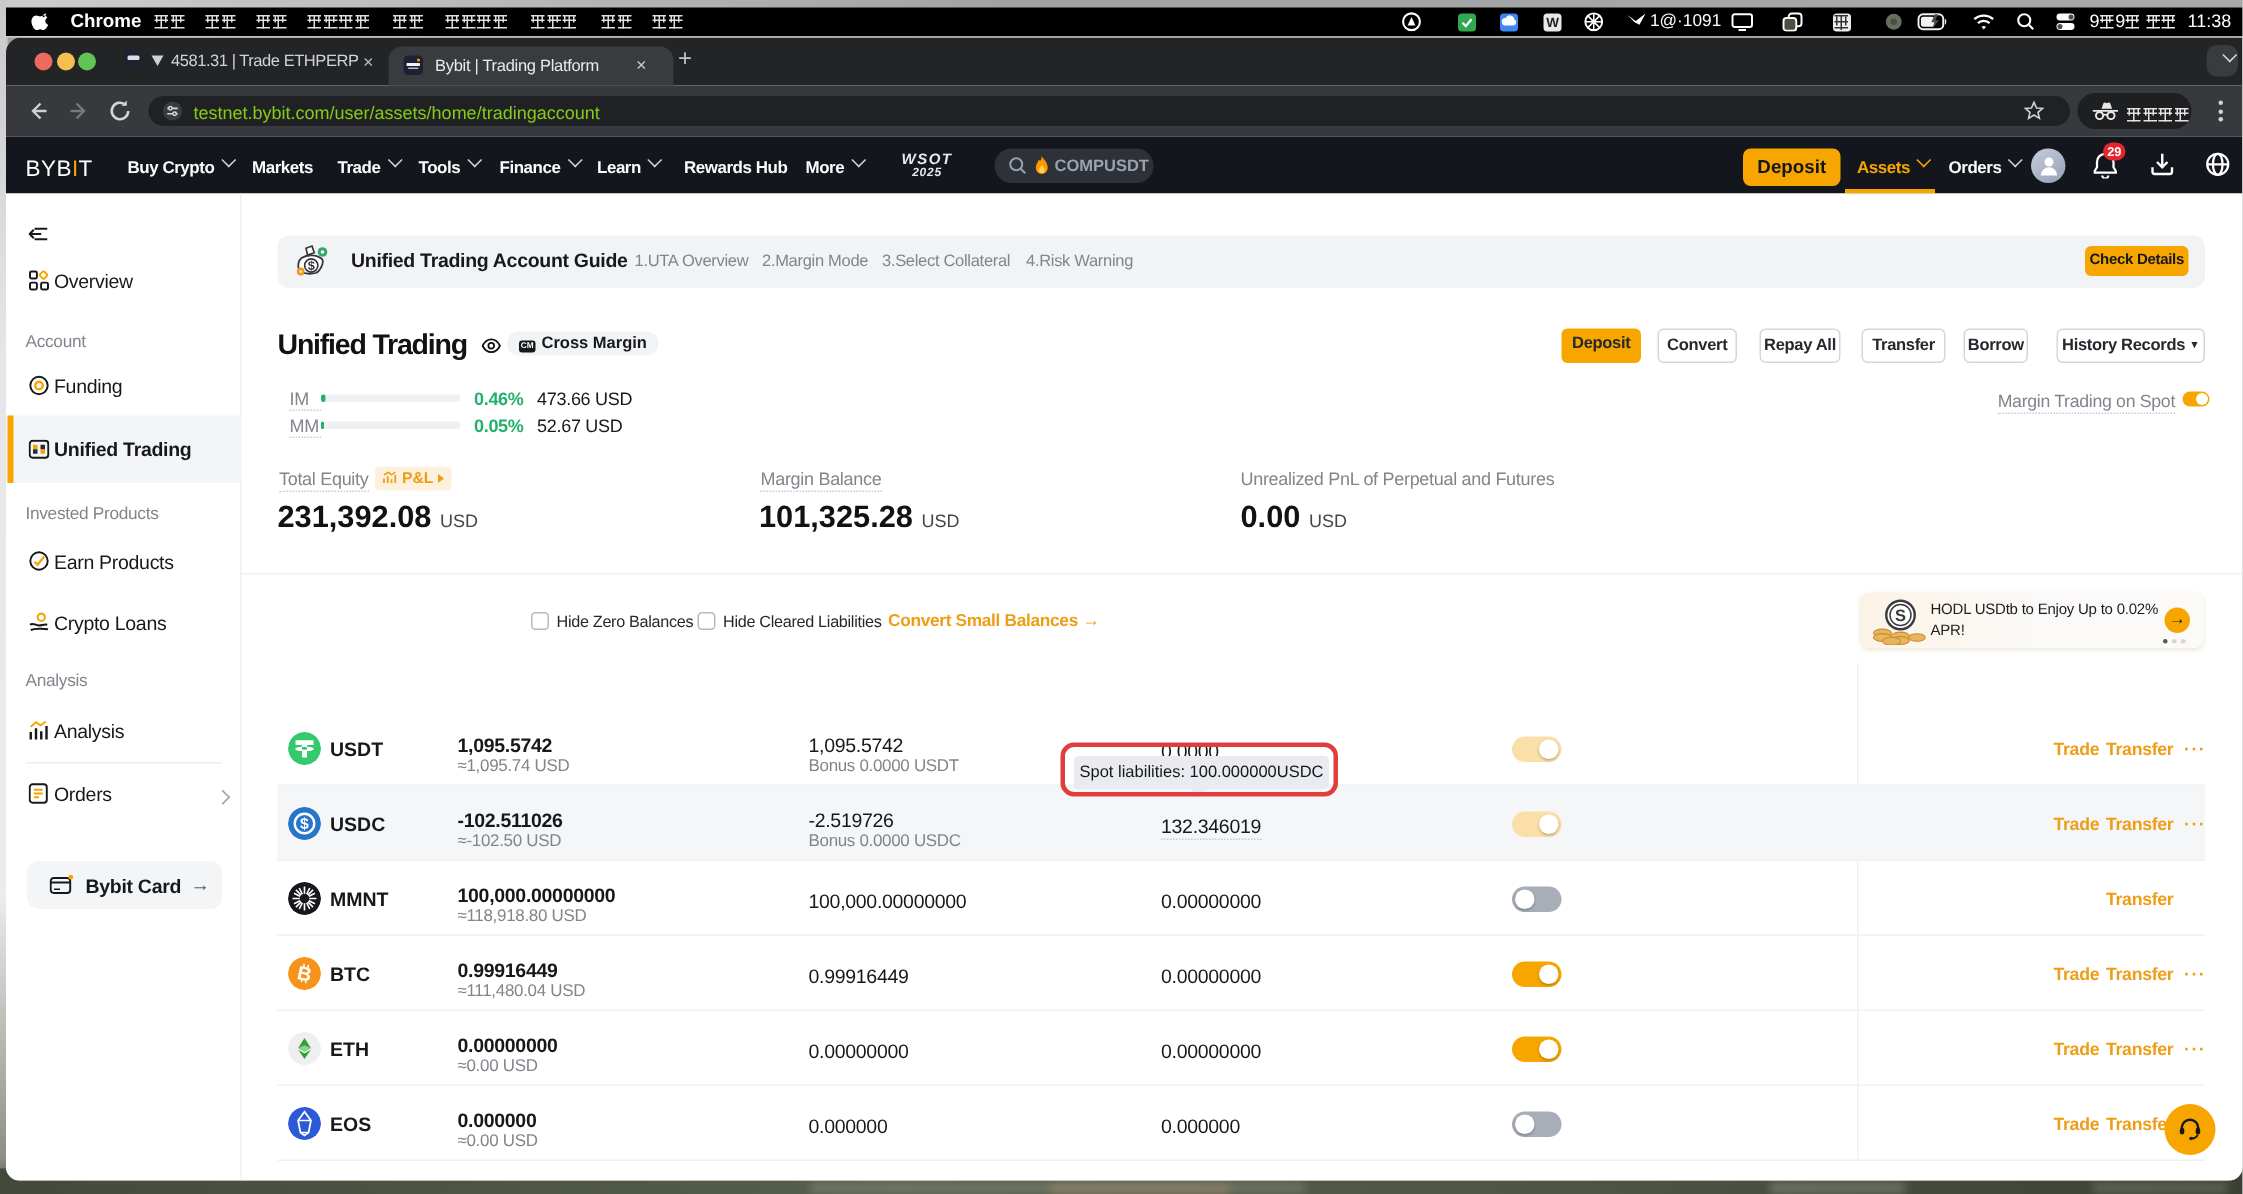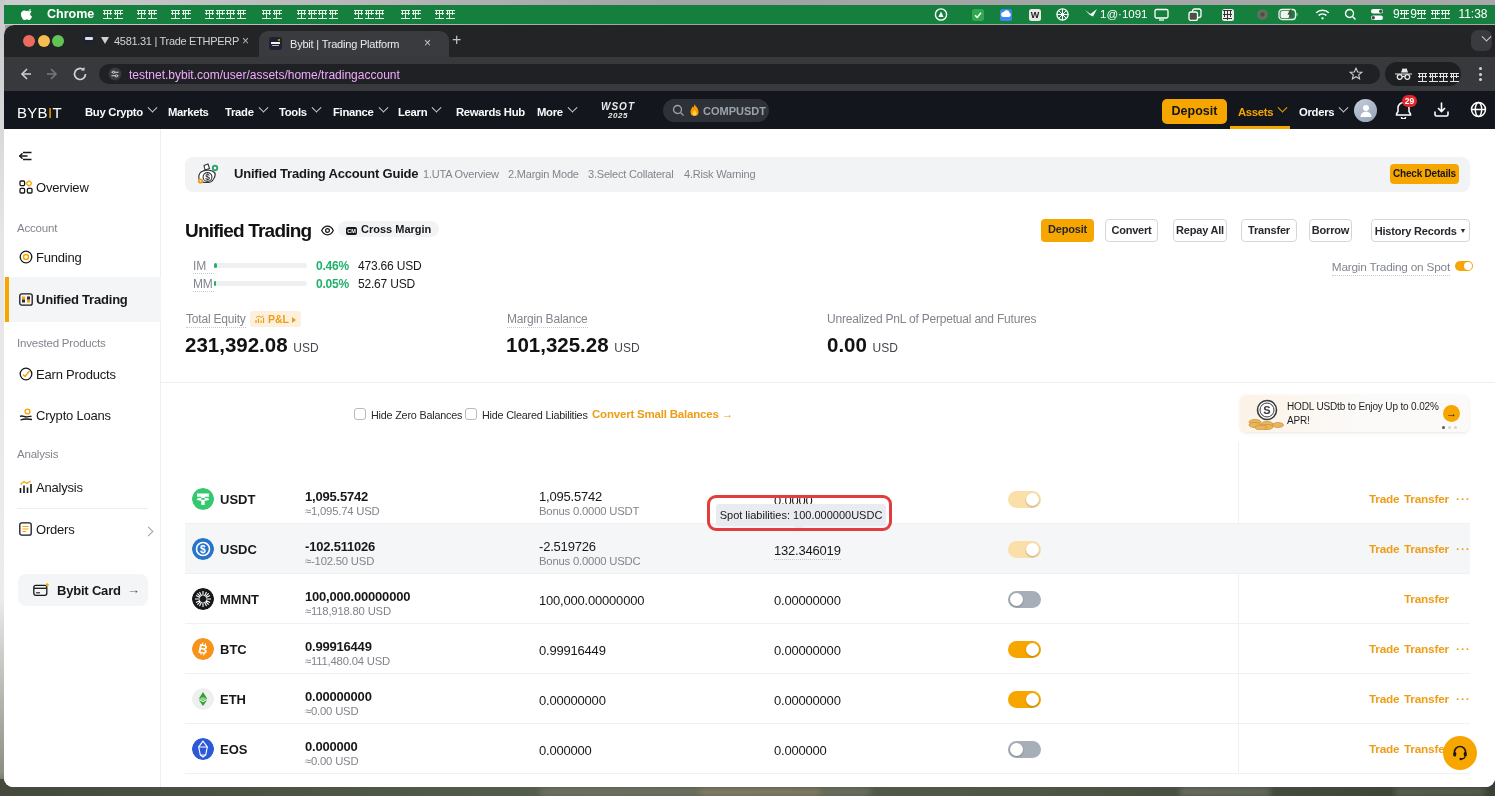--- a/index.html
+++ b/index.html
@@ -8,7 +8,7 @@
 #wallL{left:0;top:0;width:5px;height:796px;background:linear-gradient(#c9c9cb,#e6e6e8 30%,#ececec 75%,#8b9083 97%,#49503f)}
 #wallT{left:0;top:0;right:0;height:25px;background:linear-gradient(90deg,#cdcdcf,#a2a3a5 45%,#a8a8aa)}
 #wallB{left:0;top:779px;right:0;height:17px;background:linear-gradient(90deg,#434a3c,#565e4c 40%,#4d5444 72%,#3a4034)}
-#menubar{left:4px;top:5px;right:0;height:19px;background:#15803d;color:#fff;font-size:12px}
+#menubar{left:4px;top:5px;right:0;height:19px;background:#000000;color:#fff;font-size:12px}
 #menubar .it{position:absolute;top:3px;height:13px;line-height:13px}
 .zh{display:inline-block;width:9px;height:9.5px;margin-right:1.5px;vertical-align:-1px;opacity:.88;background:
  linear-gradient(#fff,#fff) 50% 0/1.2px 100% no-repeat,

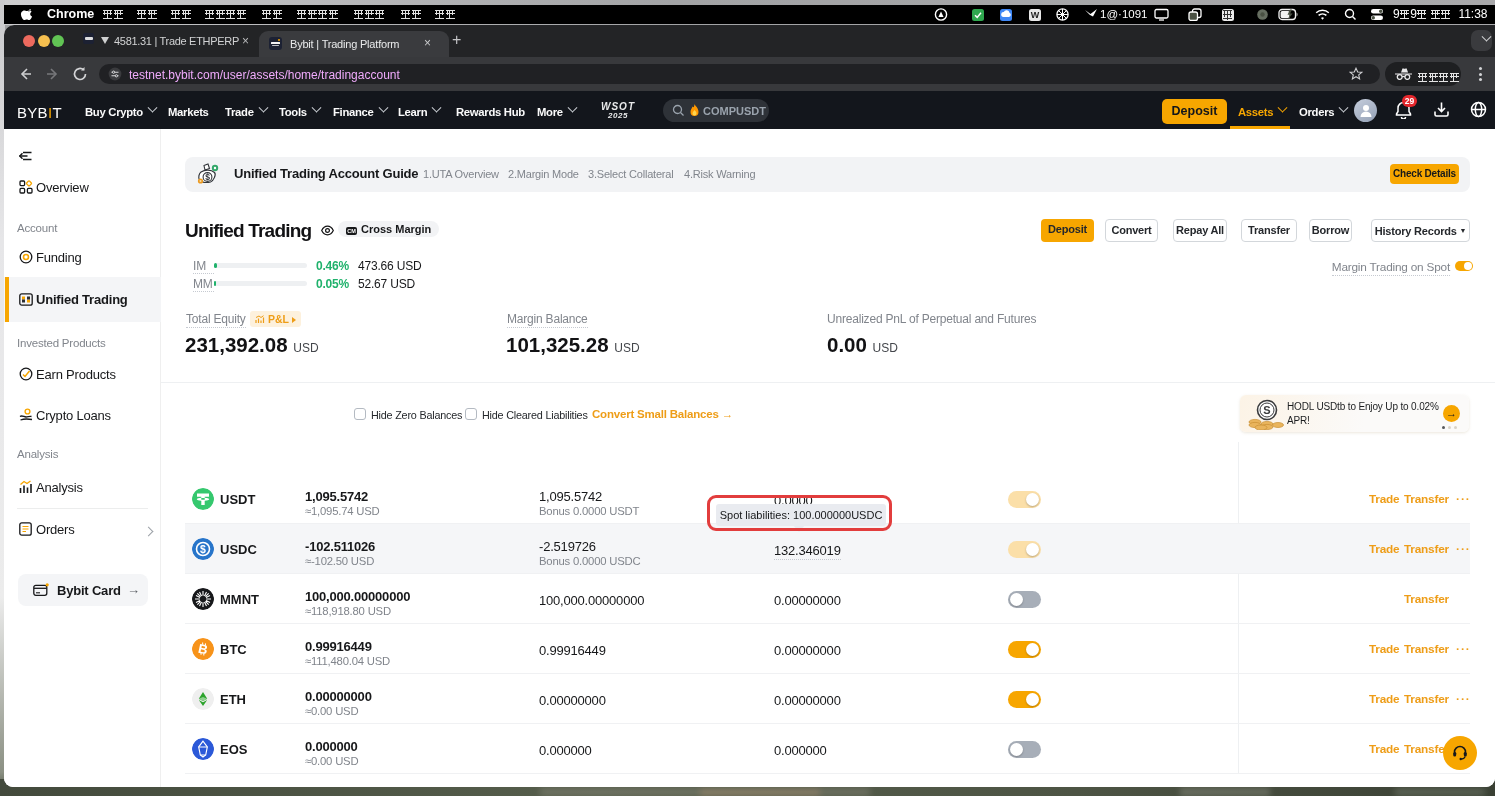--- a/index.html
+++ b/index.html
@@ -24,7 +24,7 @@
 #tabbar .tabtxt{color:#d2d3d4;font-size:11.5px}
 #activetab{position:absolute;left:255px;top:6px;width:190px;height:26px;background:#3a3b3e;border-radius:9px 9px 0 0;color:#e9eaeb;font-size:11.5px}
 #toolbar{position:absolute;left:0;top:32px;width:100%;height:34px;background:#38393c}
-#urlpill{position:absolute;left:95px;top:7px;width:1281px;height:20px;border-radius:10px;background:#202124;color:#f0abfc;font-size:12px}
+#urlpill{position:absolute;left:95px;top:7px;width:1281px;height:20px;border-radius:10px;background:#202124;color:#84cc16;font-size:12px}
 #incog{position:absolute;right:34px;top:4.5px;width:76px;height:24px;border-radius:12px;background:#1e1f21;color:#e8e8e9}
 #navbar{position:absolute;left:0;top:66px;width:100%;height:38px;background:#13161c;color:#fff}
 .nl{position:absolute;top:15px;font-size:11.3px;font-weight:700;color:#fbfbfb;white-space:nowrap;letter-spacing:-.3px}

